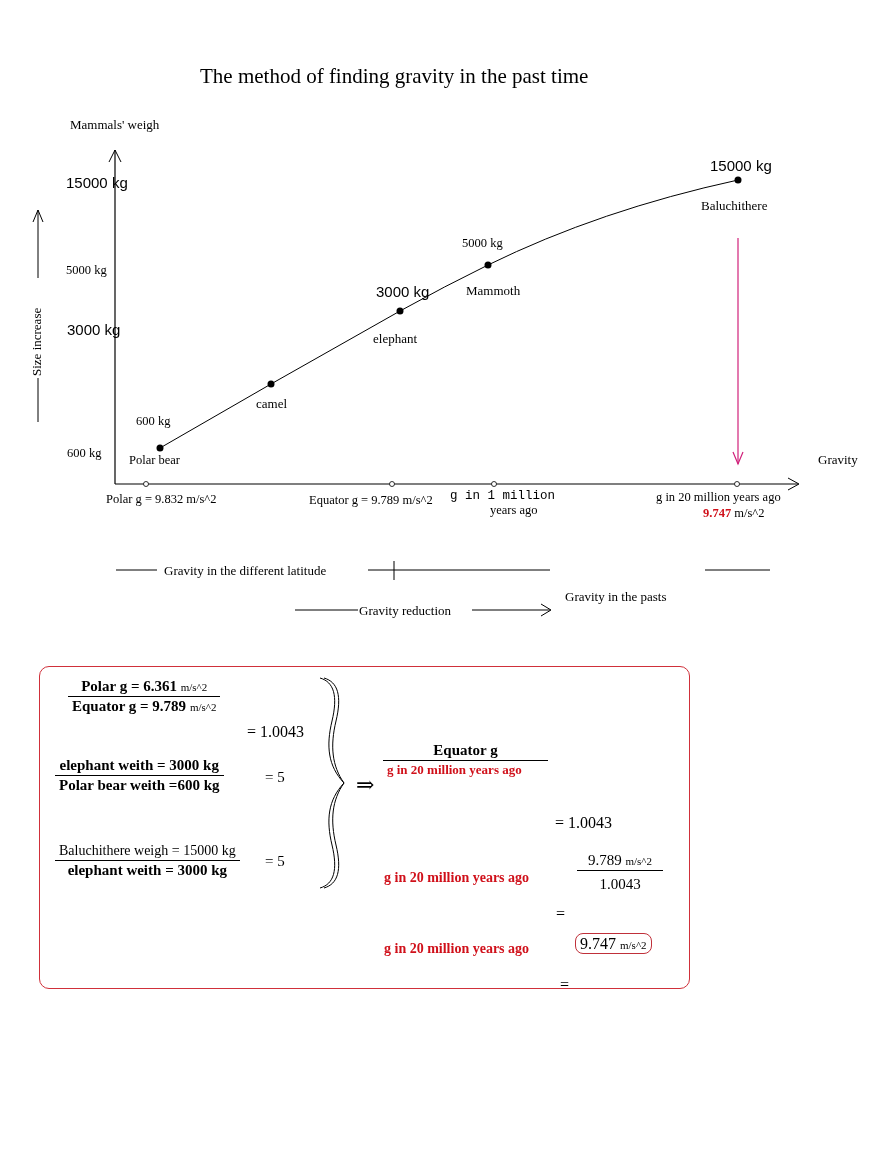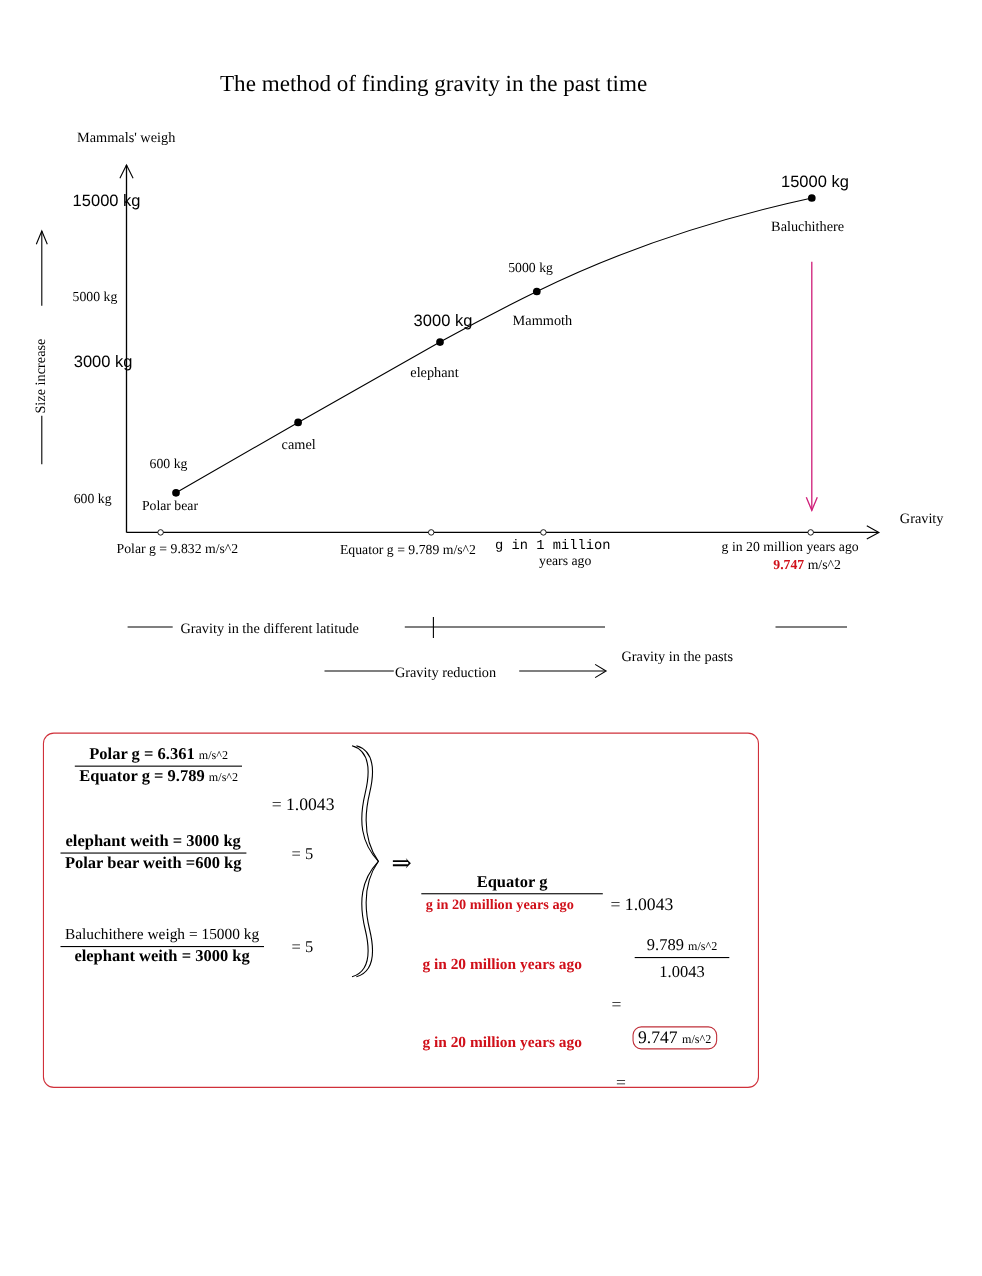--- a/index.html
+++ b/index.html
@@ -76,7 +76,7 @@
 </svg>
 
 <div class="abs s13" style="left:70px; top:117px;">Mammals' weigh</div>
-<div class="abs s13" style="left:818px; top:463px;">Gravity</div>
+<div class="abs s13" style="left:818px; top:452px;">Gravity</div>
 <div class="abs s13" style="left:29px; top:376px; transform: rotate(-90deg); transform-origin: left top;">Size increase</div>
 
 <div class="abs sans s11" style="left:66px; top:174px;">15000 kg</div>

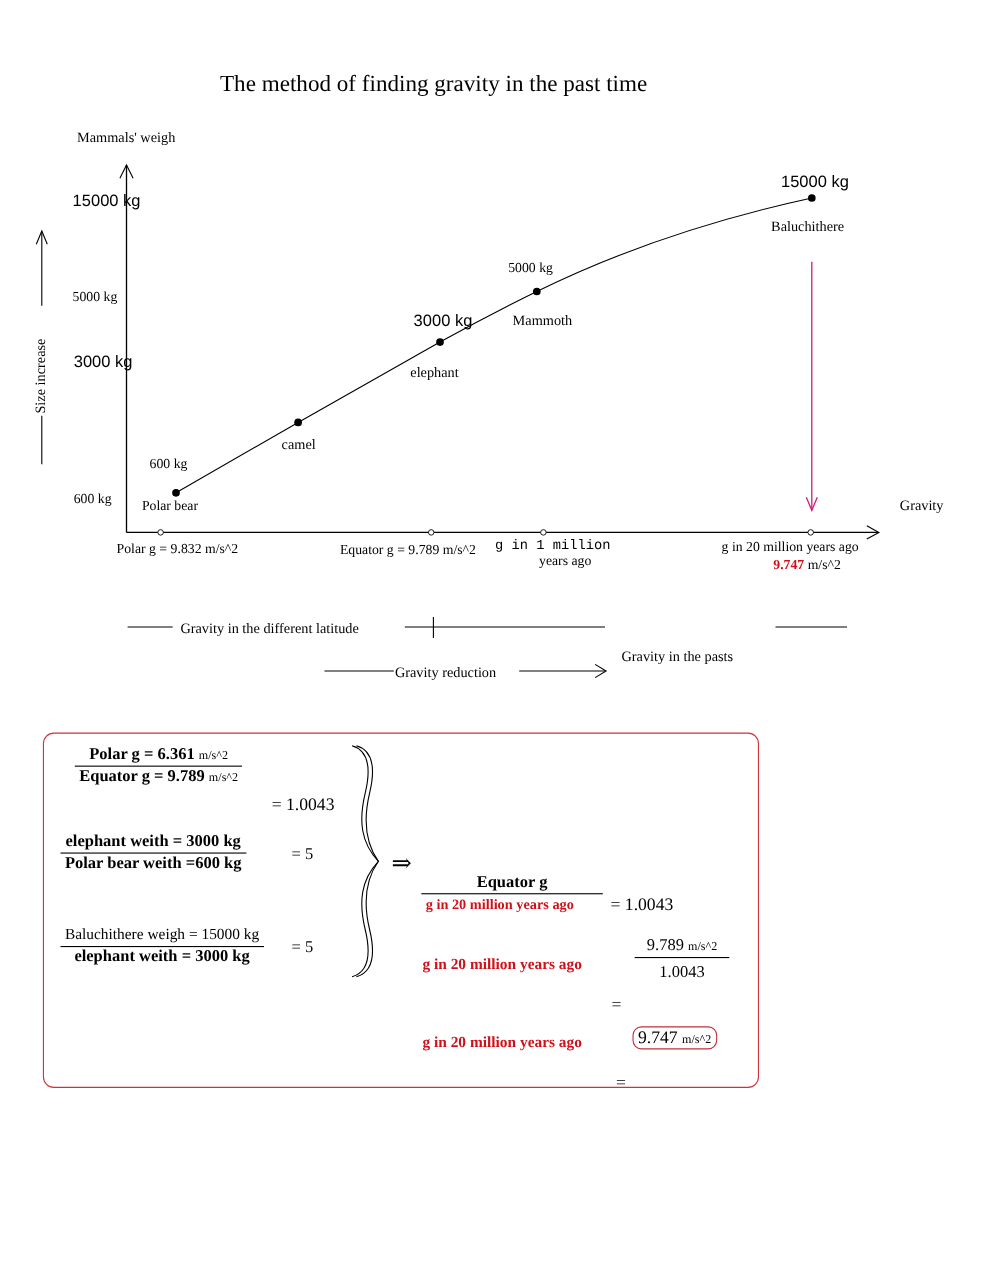--- a/index.html
+++ b/index.html
@@ -135,7 +135,7 @@
 
 <div class="abs" style="left:356px; top:772px; font-size:22px;">⇒</div>
 
-<div class="frac" style="left:383px; top:794px; width:165px;font-family:Liberation Serif, serif;">
+<div class="frac" style="left:383px; top:742px; width:165px;font-family:Liberation Serif, serif;">
   <span class="num bold f15">Equator g</span>
   <span class="den bold red" style="font-size:13px; text-align:left;">g  in 20 million years ago</span>
 </div>

